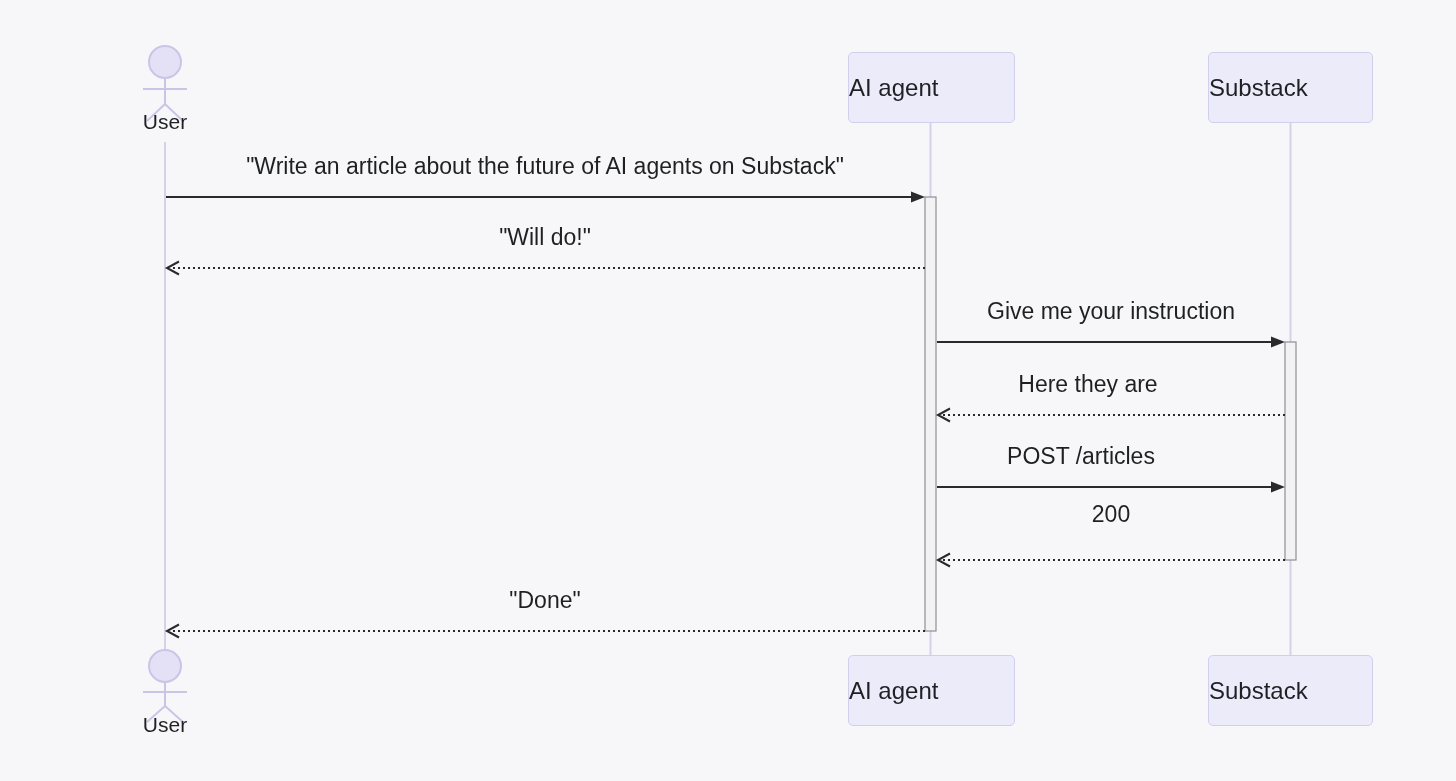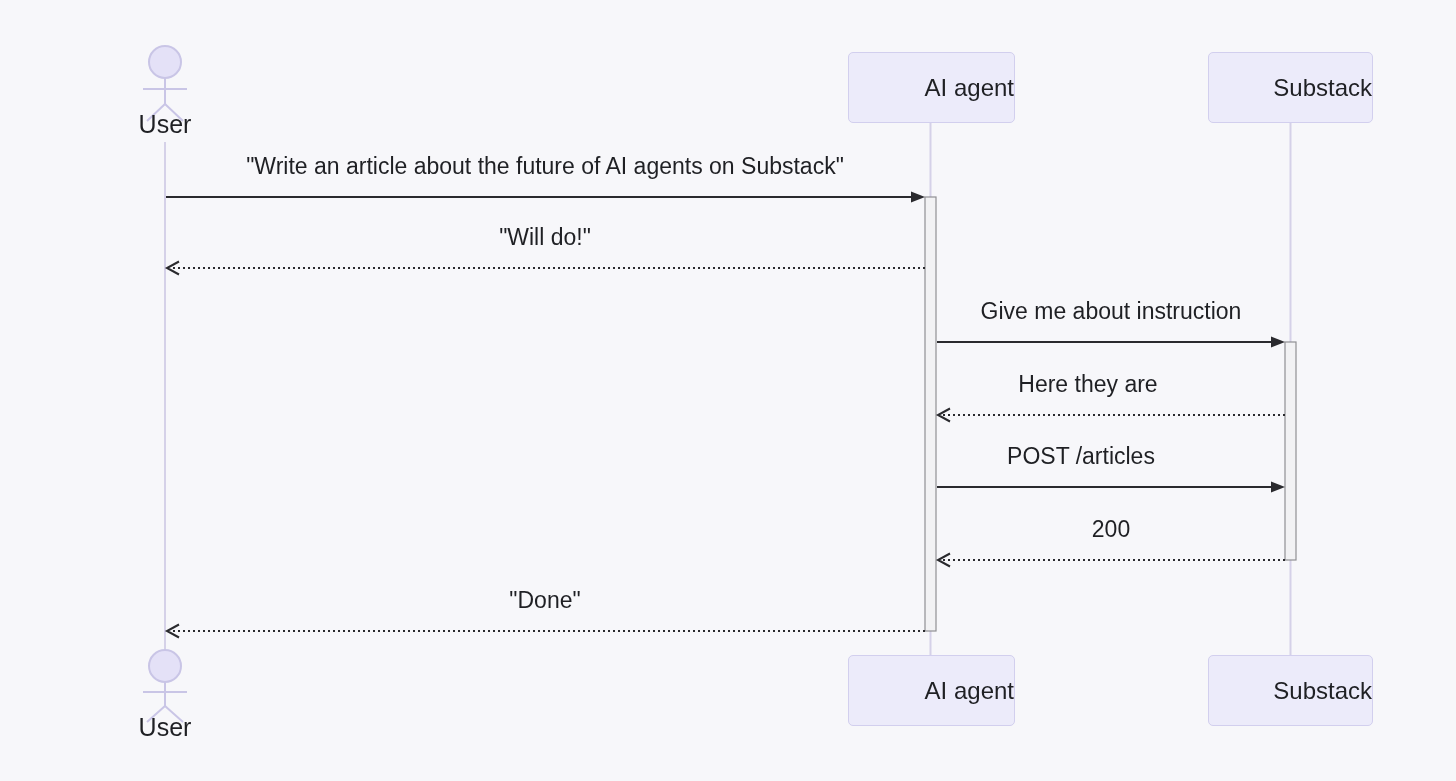--- a/index.html
+++ b/index.html
@@ -25,7 +25,7 @@
     border-radius: 5px;
     display: flex;
     align-items: center;
-    justify-content: flex-end;
+    justify-content: flex-start;
     font-size: 24px;
     color: #1f2024;
     z-index: 3;

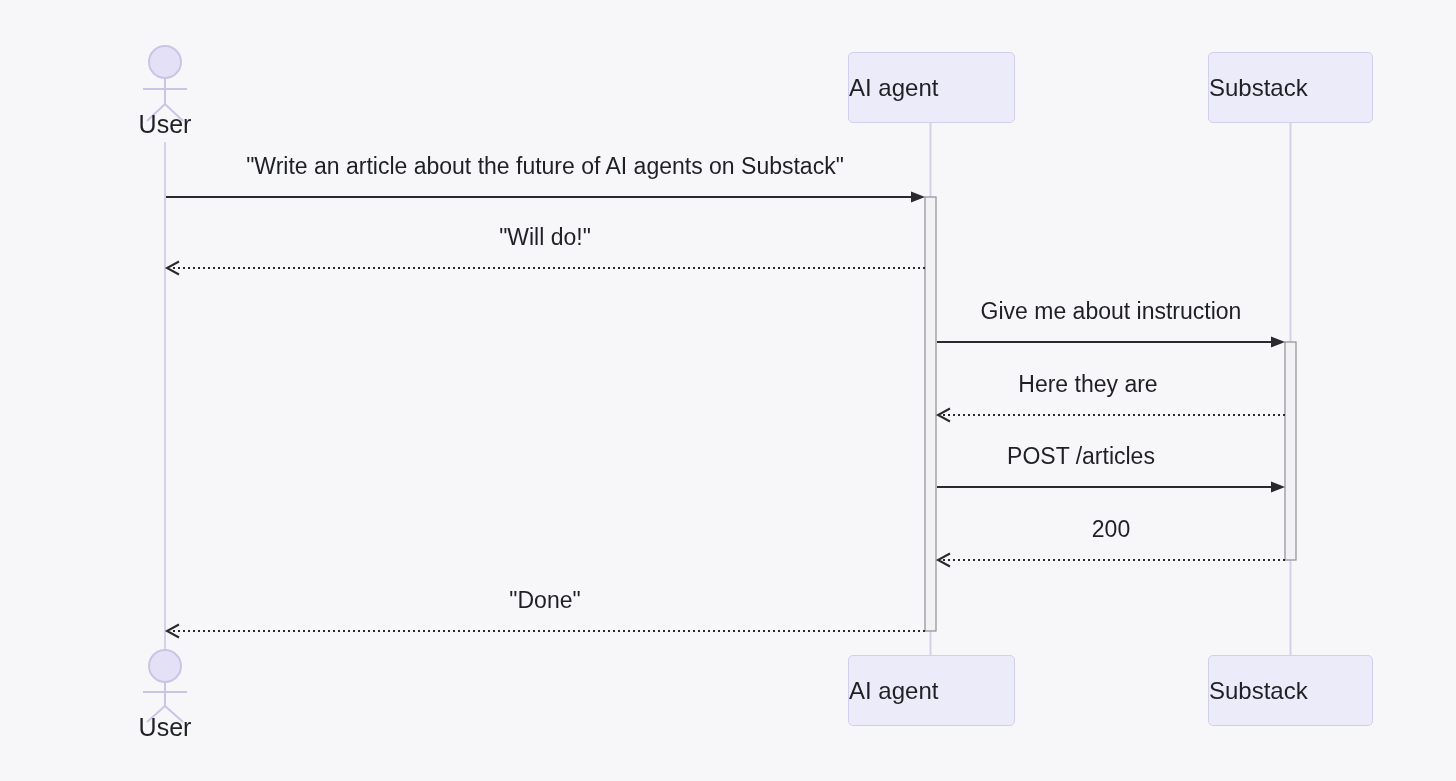--- a/index.html
+++ b/index.html
@@ -33,7 +33,7 @@
   .actor-label {
     position: absolute;
     text-align: center;
-    font-size: 25px;
+    font-size: 21px;
     color: #1f2024;
     z-index: 3;
   }

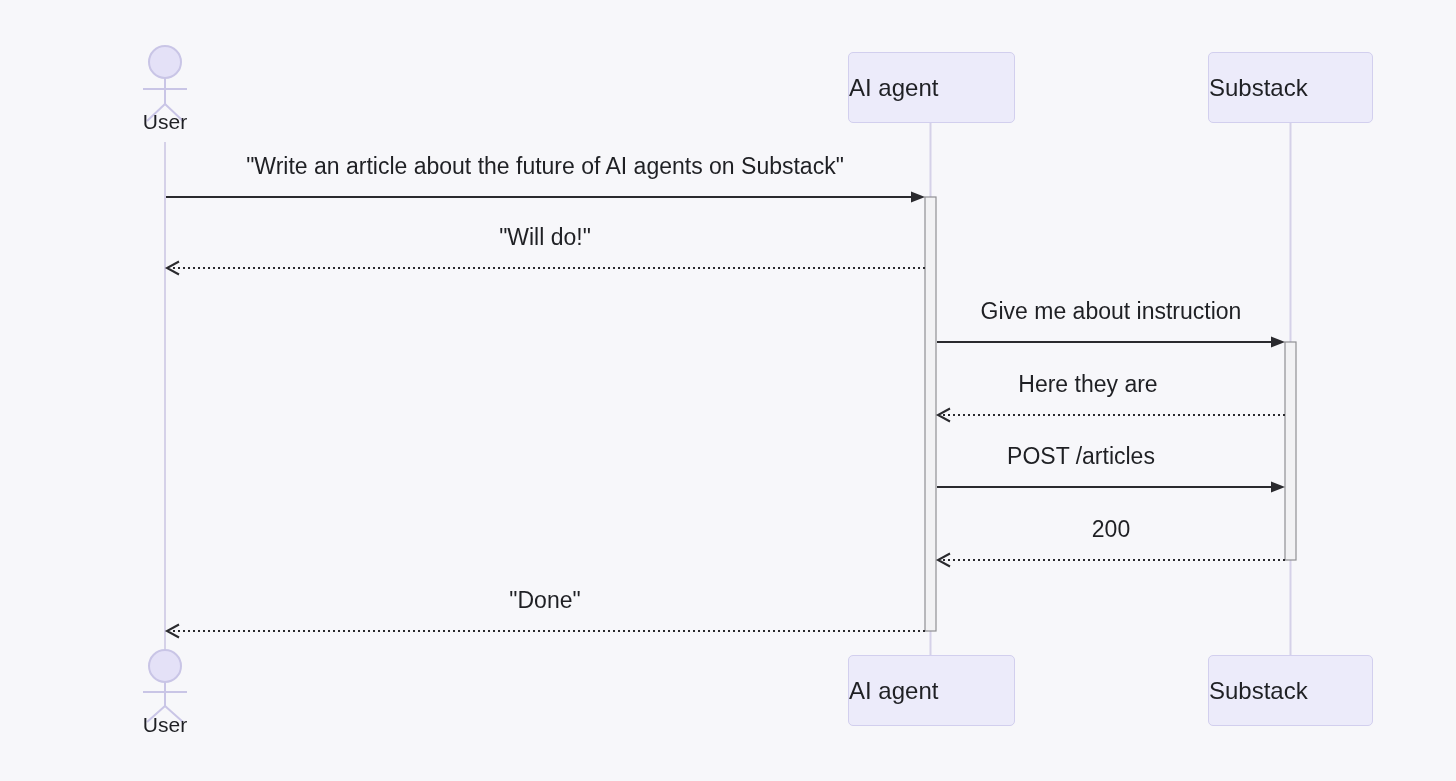--- a/index.html
+++ b/index.html
@@ -141,7 +141,7 @@
 
   <div class="msg-label" style="left:166px; top:150px; width:758px;">"Write an article about the future of AI agents on Substack"</div>
   <div class="msg-label" style="left:166px; top:221px; width:758px;">"Will do!"</div>
-  <div class="msg-label" style="left:937px; top:295px; width:348px;">Give me about instruction</div>
+  <div class="msg-label" style="left:937px; top:295px; width:348px;">Give me your instruction</div>
   <div class="msg-label" style="left:937px; top:368px; width:302px;">Here they are</div>
   <div class="msg-label" style="left:937px; top:440px; width:288px;">POST /articles</div>
   <div class="msg-label" style="left:937px; top:513px; width:348px;">200</div>

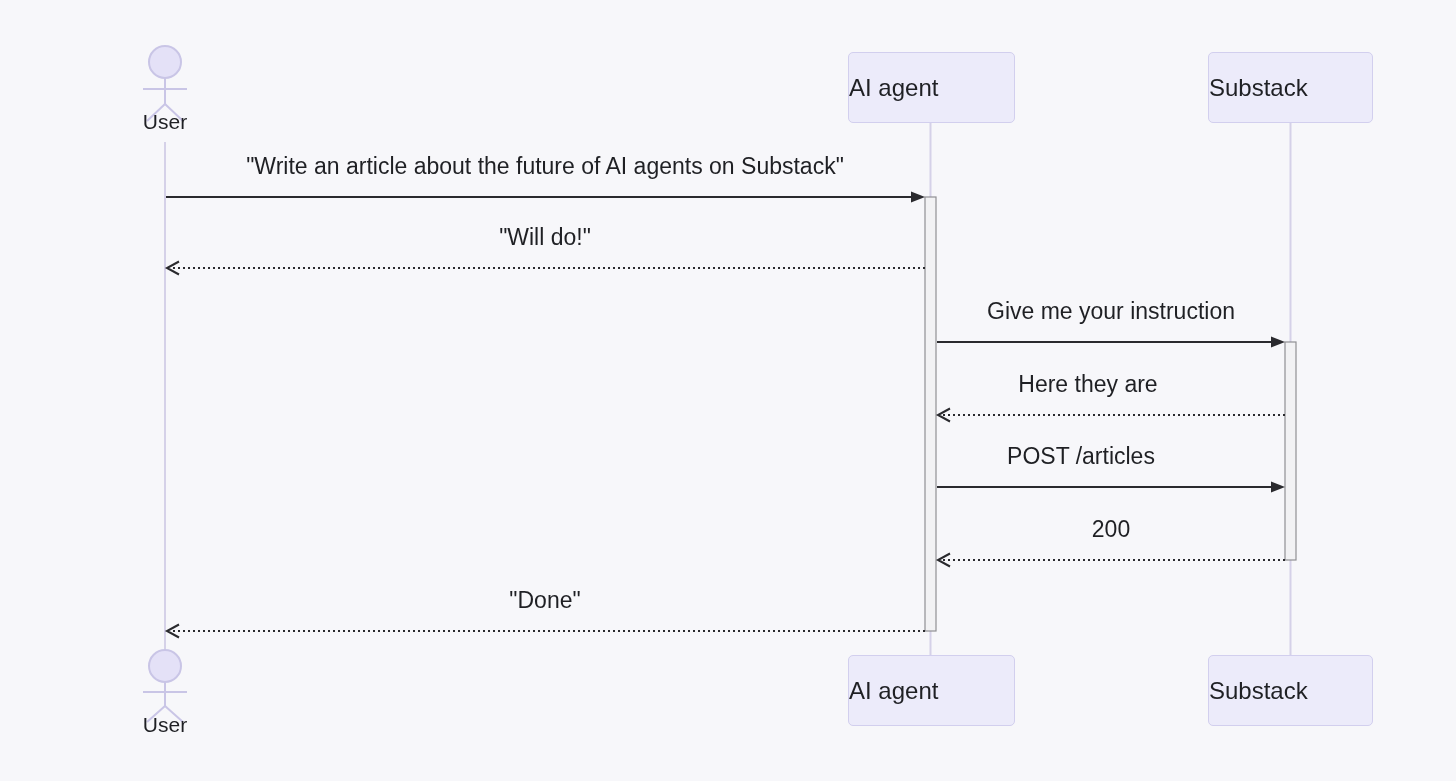--- a/index.html
+++ b/index.html
@@ -144,7 +144,7 @@
   <div class="msg-label" style="left:937px; top:295px; width:348px;">Give me your instruction</div>
   <div class="msg-label" style="left:937px; top:368px; width:302px;">Here they are</div>
   <div class="msg-label" style="left:937px; top:440px; width:288px;">POST /articles</div>
-  <div class="msg-label" style="left:937px; top:513px; width:348px;">200</div>
+  <div class="msg-label" style="left:937px; top:498px; width:348px;">200</div>
   <div class="msg-label" style="left:166px; top:584px; width:758px;">"Done"</div>
 
 </div>

